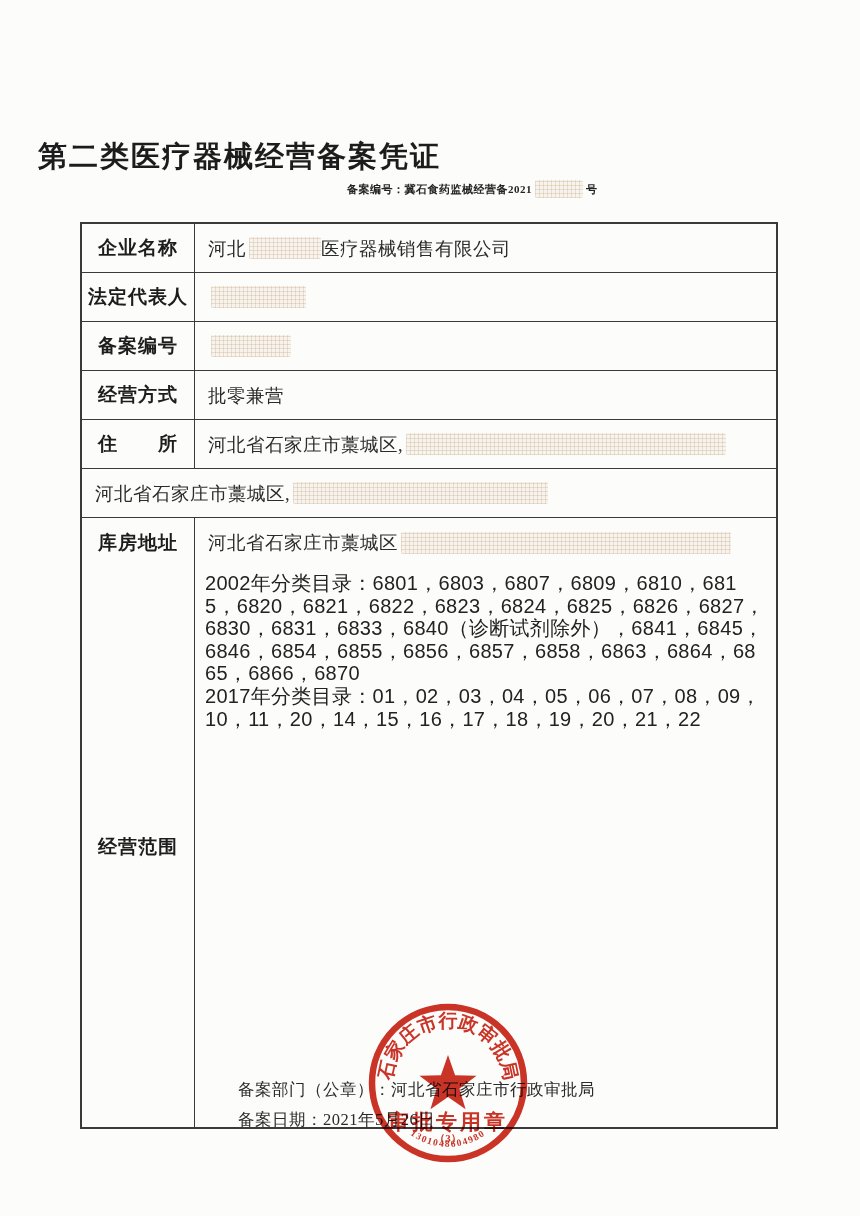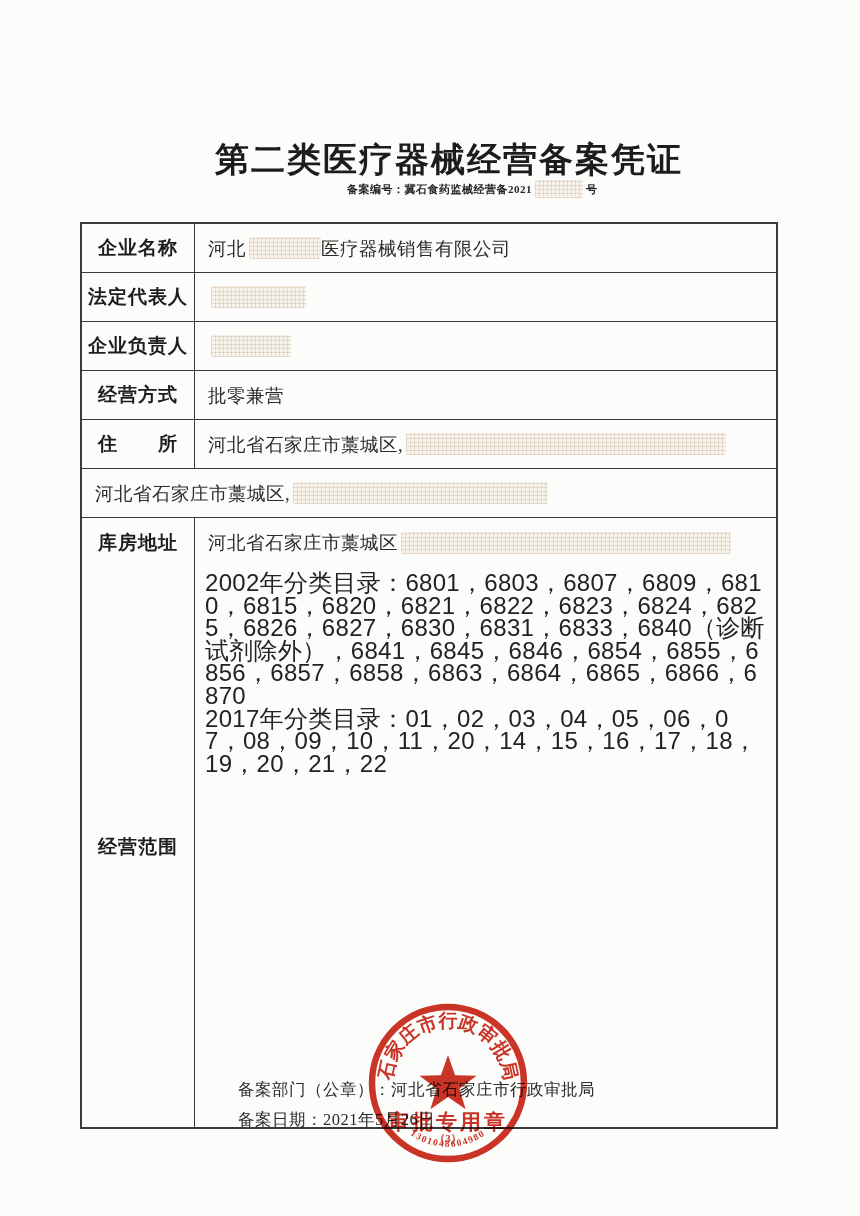--- a/index.html
+++ b/index.html
@@ -15,8 +15,8 @@
   
   .doc-title{
     position:absolute;top:137px;left:0;right:0;
-    text-align:center;
-    font-size:34px;font-weight:700;letter-spacing:2px;
+    text-align:left;
+    font-size:29px;font-weight:700;letter-spacing:2px;
     color:#1c1c1c;
     margin-left:38px;
   }

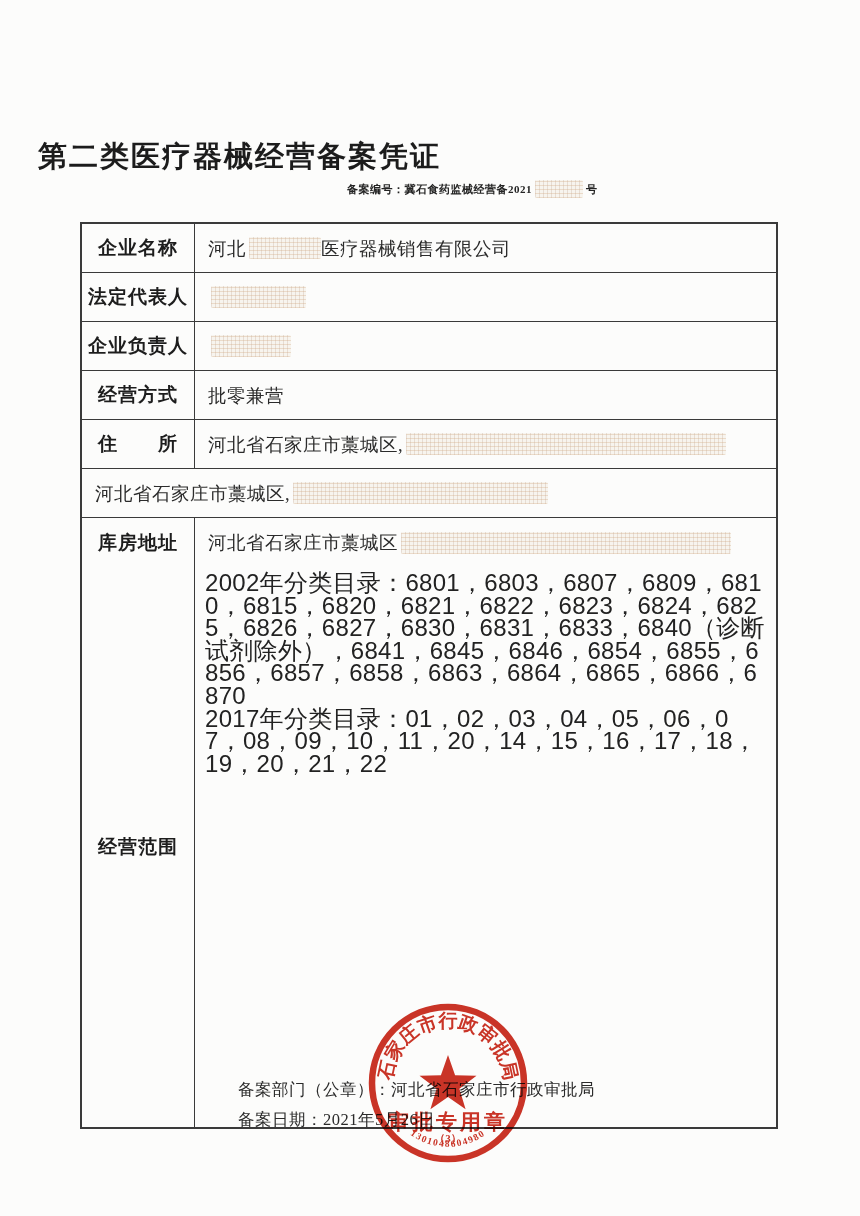--- a/index.html
+++ b/index.html
@@ -136,7 +136,7 @@
     </div>
 
     <div class="trow">
-      <div class="tlabel">企业负责人</div>
+      <div class="tlabel">备案编号</div>
       <div class="tvalue">
         <span class="vprefix"></span>
         <span class="redact" style="width: 80px;"></span>

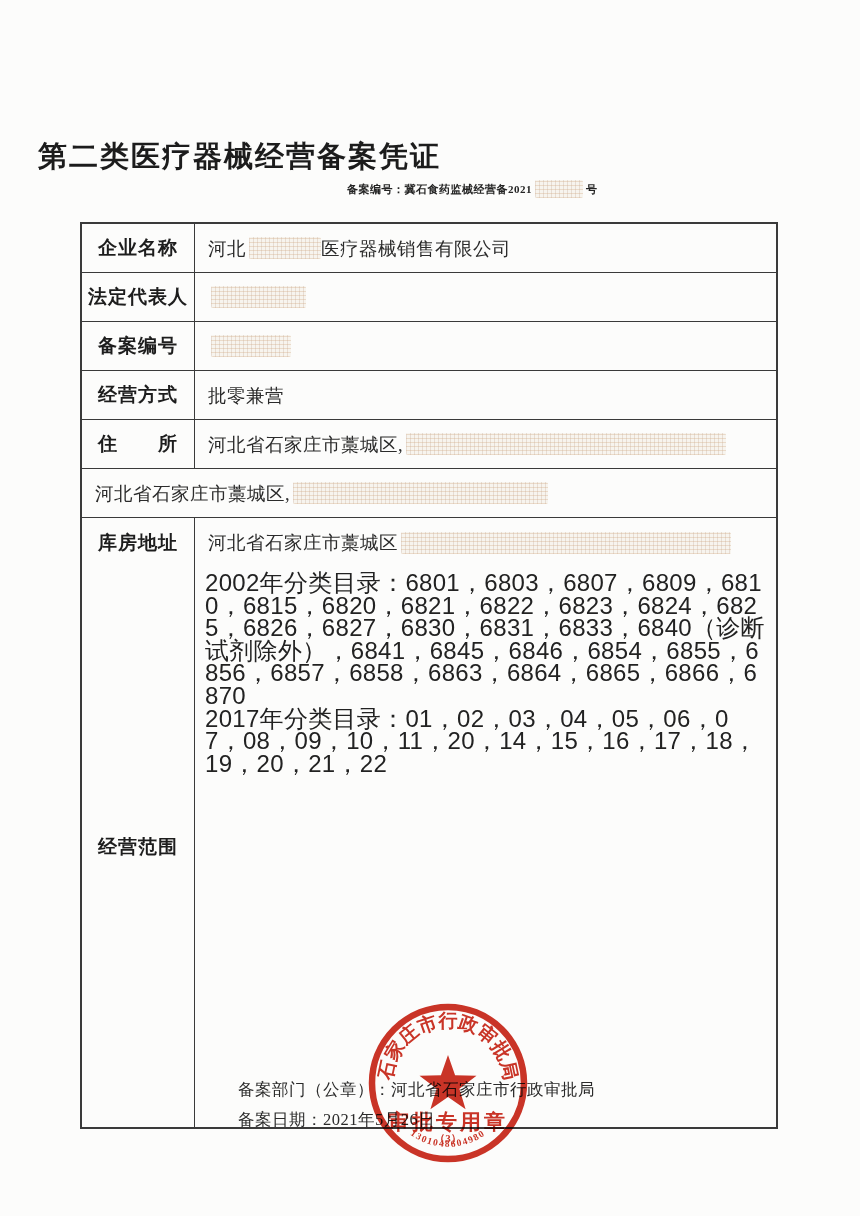--- a/index.html
+++ b/index.html
@@ -75,7 +75,7 @@
     flex:1;
     padding:5px 10px 0 10px;
     font-family:"Liberation Sans","DejaVu Sans",sans-serif;
-    font-size:24px;
+    font-size:20px;
     line-height:22.6px;
     letter-spacing:0.3px;
     color:#222;

